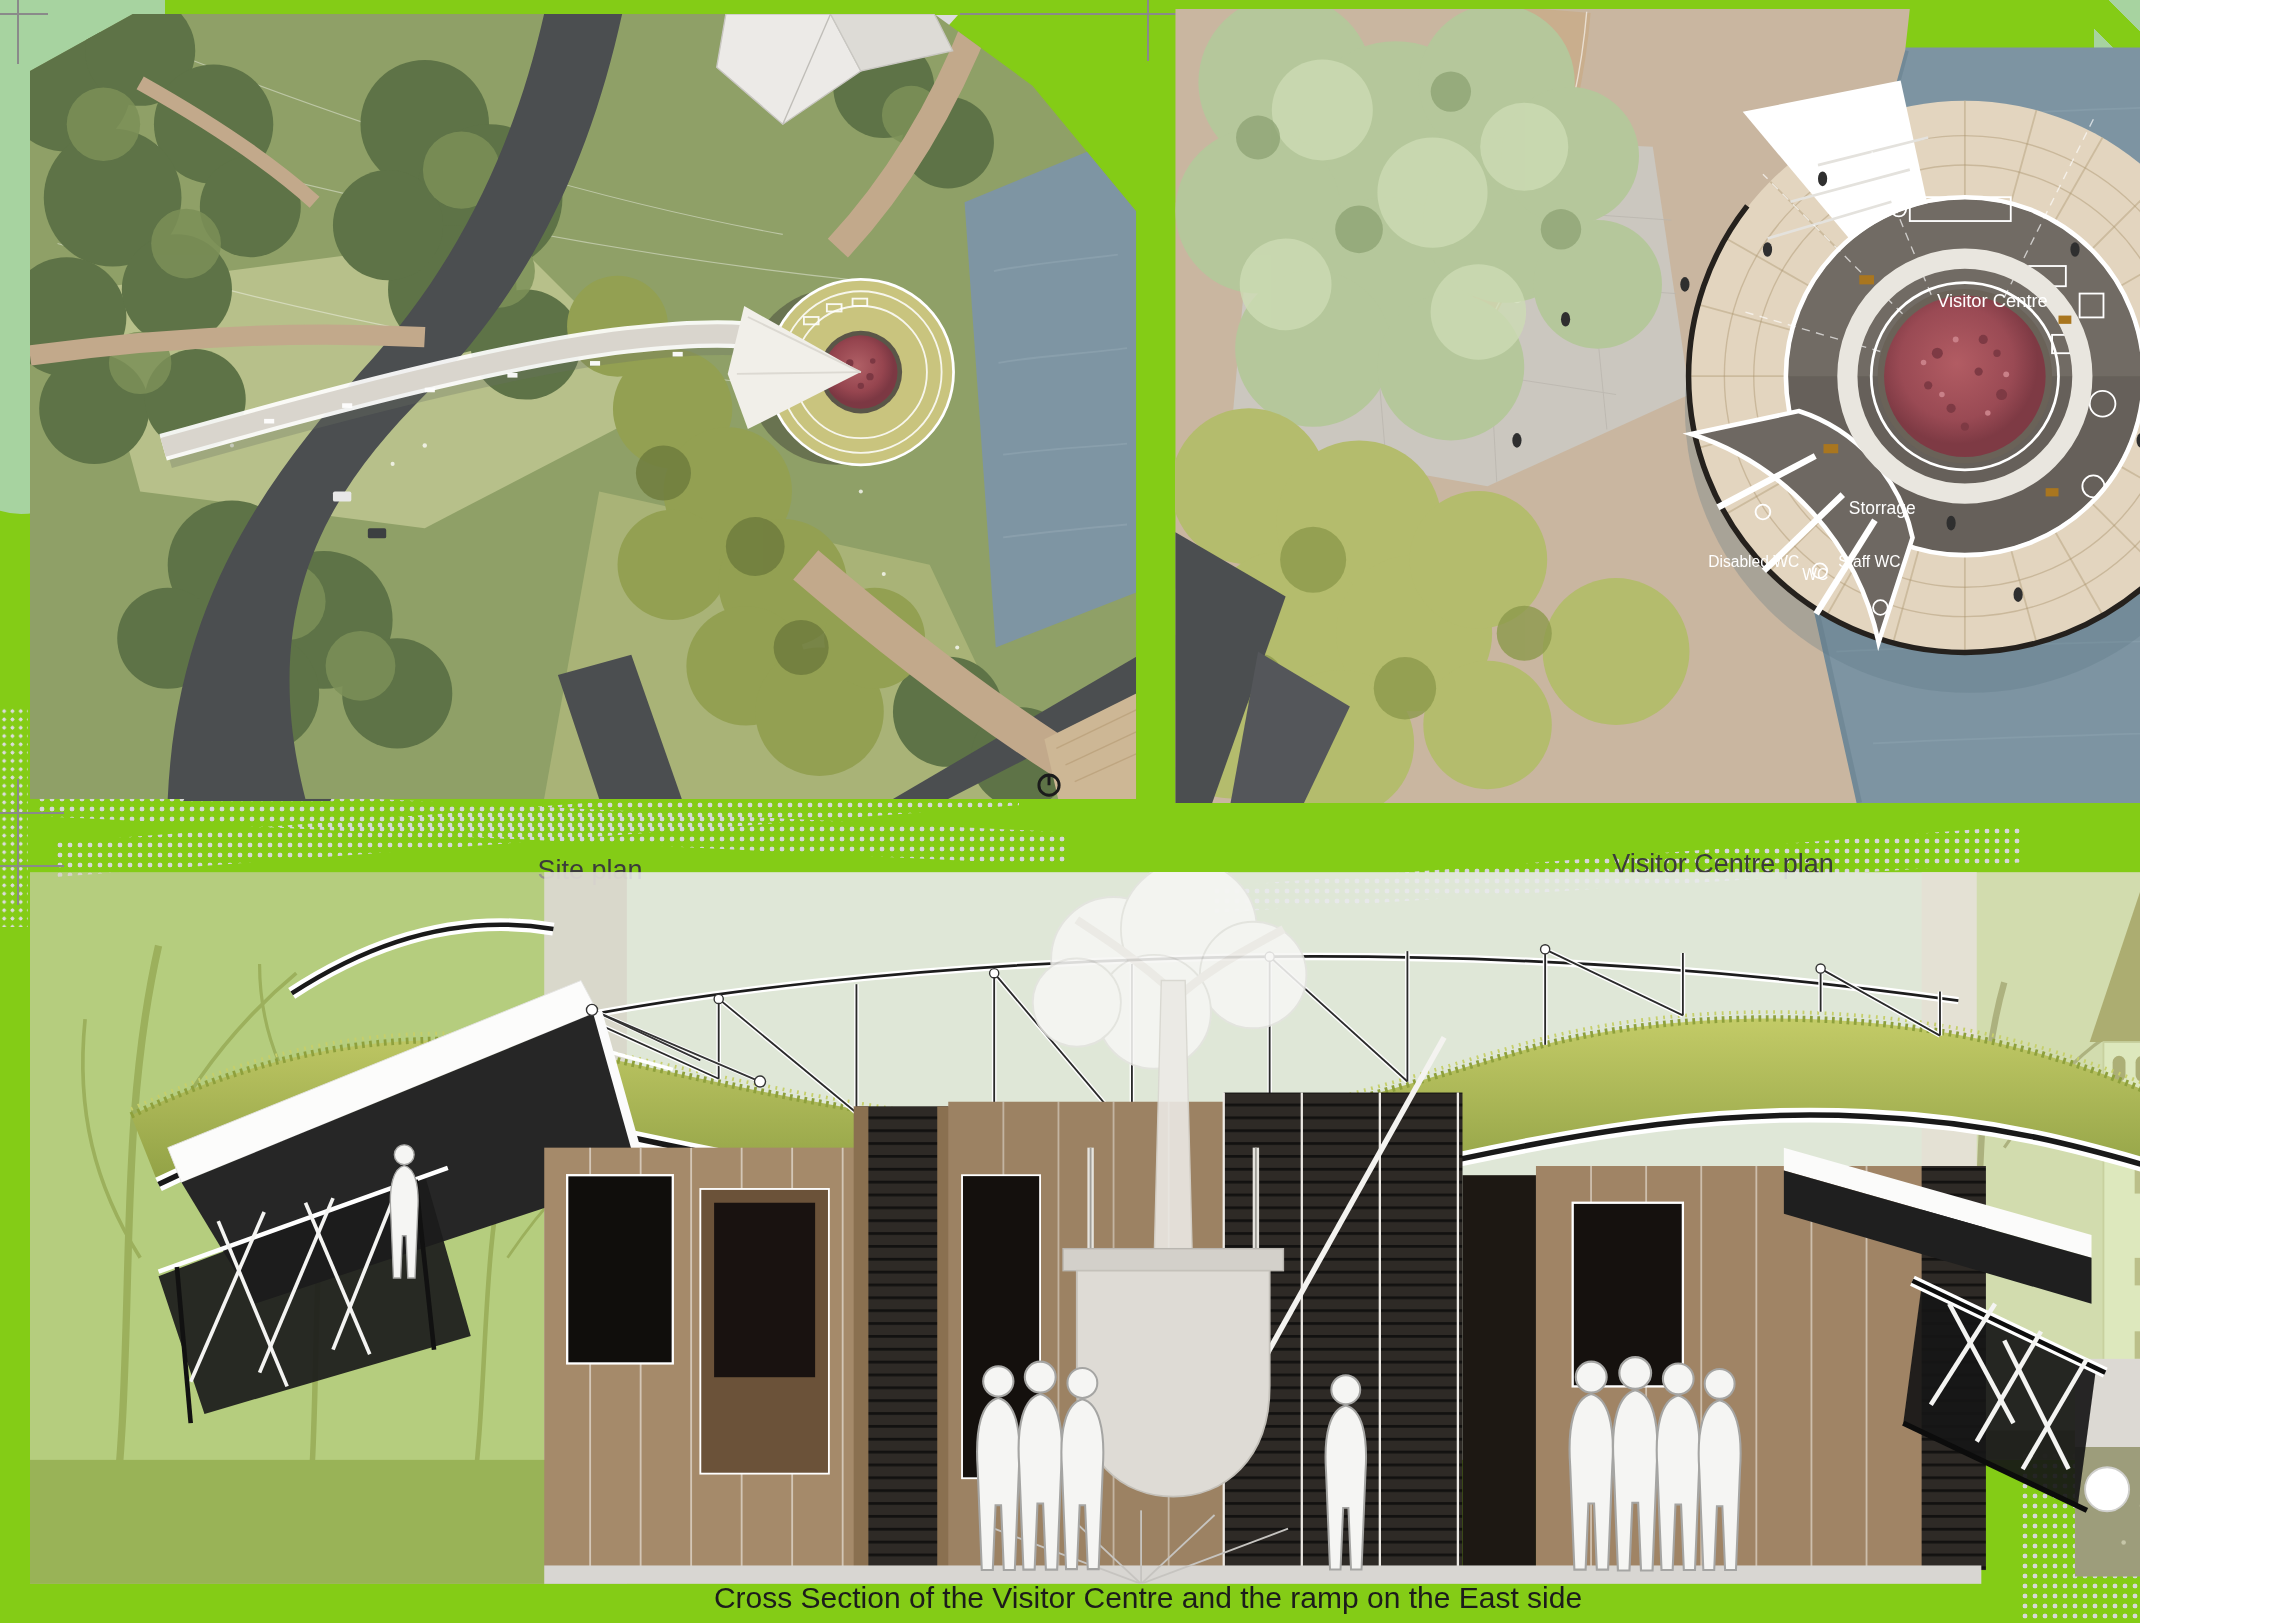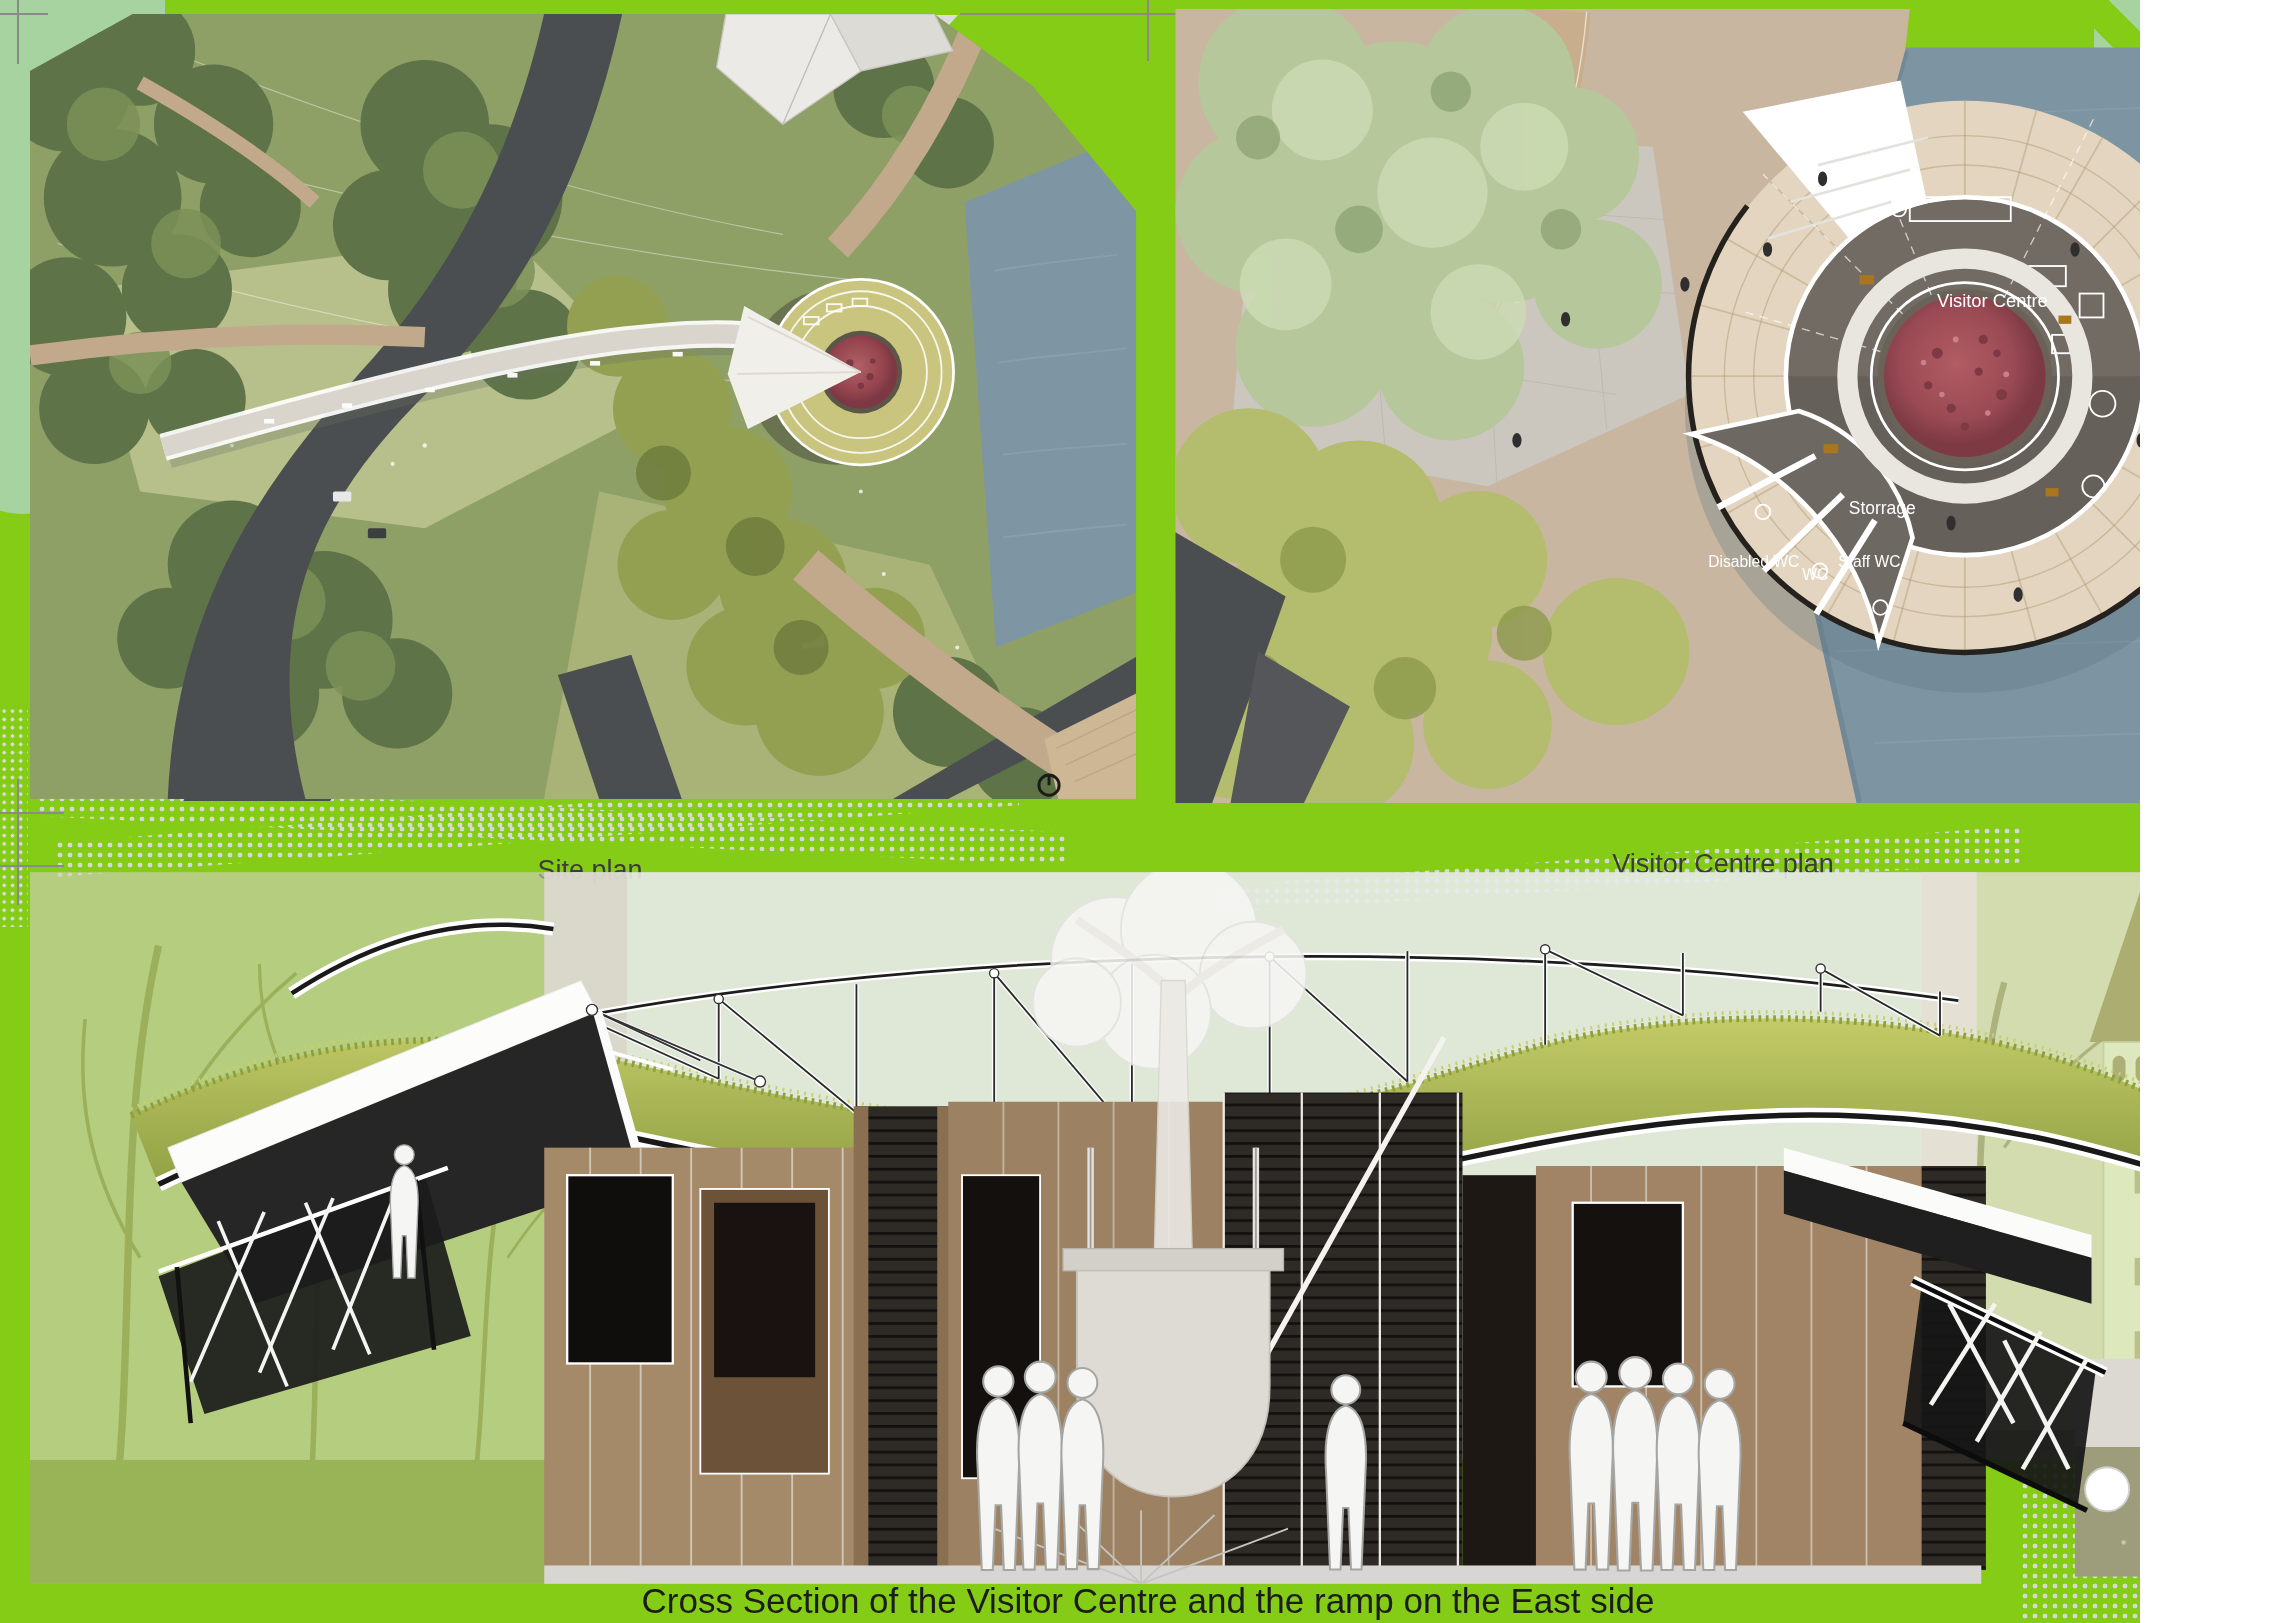--- a/index.html
+++ b/index.html
@@ -7,7 +7,7 @@
          font-family:"Liberation Sans",sans-serif;}
   .abs{position:absolute;}
   .cap{font-family:"Liberation Sans",sans-serif;color:#3b3b3b;font-size:27px;text-align:center;}
-  .cap-dark{color:#1c1c1c;font-size:35px;}
+  .cap-dark{color:#1c1c1c;font-size:30px;}
   .dots{background-image:radial-gradient(circle,#d7d7d7 2.1px,rgba(0,0,0,0) 2.7px);
         background-size:10px 10px;}
   .dots-sm{background-image:radial-gradient(circle,#dcdcdc 1.7px,rgba(0,0,0,0) 2.1px);

